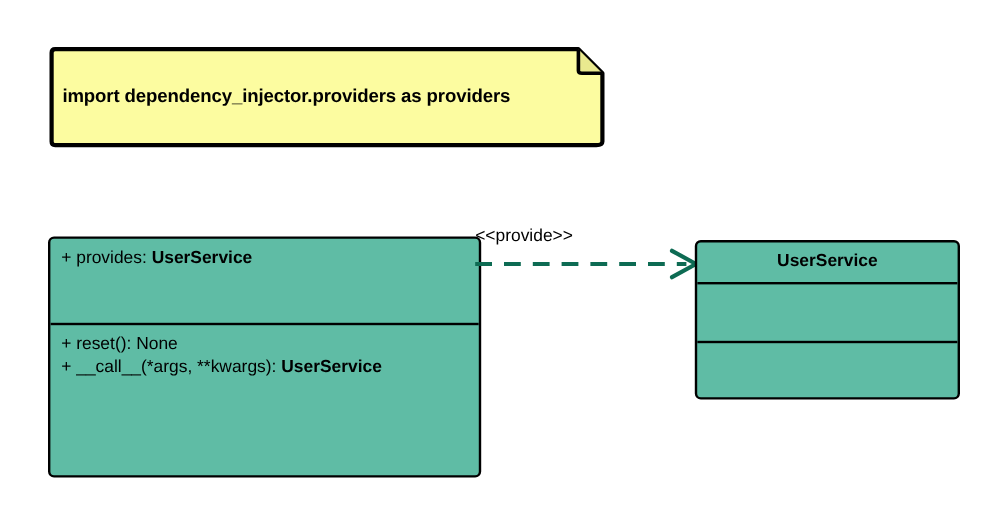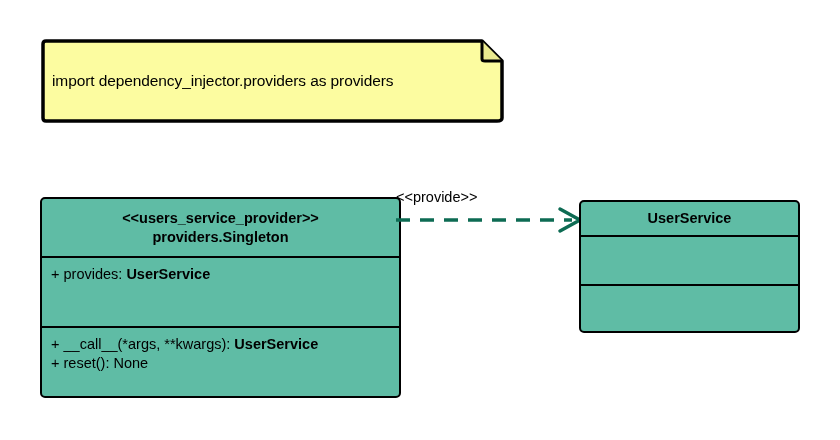--- a/index.html
+++ b/index.html
@@ -45,7 +45,7 @@
     padding-left: 12px;
     box-sizing: border-box;
     font-size: 15.5px;
-    font-weight: normal;
+    font-weight: bold;
     color: #000000;
     letter-spacing: -0.1px;
     white-space: nowrap;

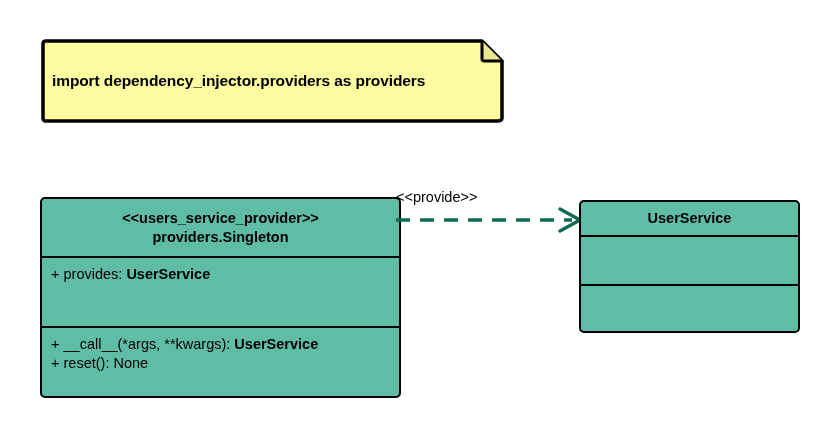--- a/index.html
+++ b/index.html
@@ -155,10 +155,6 @@
   </div>
 
   <div class="uml-class" id="provider-class">
-    <div class="compartment cmp-header c-title">
-      <div>&lt;&lt;users_service_provider&gt;&gt;</div>
-      <div>providers.Singleton</div>
-    </div>
     <div class="compartment cmp-body c-attrs">
       <div class="member">
         <span>+</span>

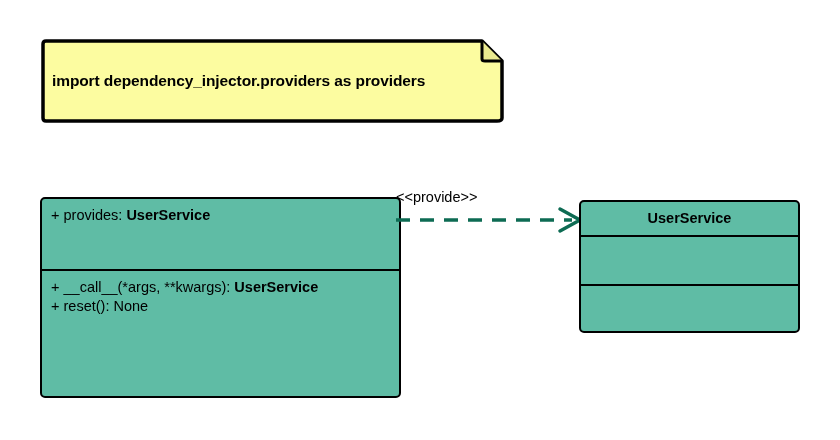--- a/index.html
+++ b/index.html
@@ -164,11 +164,11 @@
     <div class="compartment cmp-body c-methods">
       <div class="member">
         <span>+</span>
-        <span>__call__(*args, **kwargs): </span><b>UserService</b>
+        <span>reset(): None</span><b></b>
       </div>
       <div class="member">
         <span>+</span>
-        <span>reset(): None</span><b></b>
+        <span>__call__(*args, **kwargs): </span><b>UserService</b>
       </div>
     </div>
   </div>

